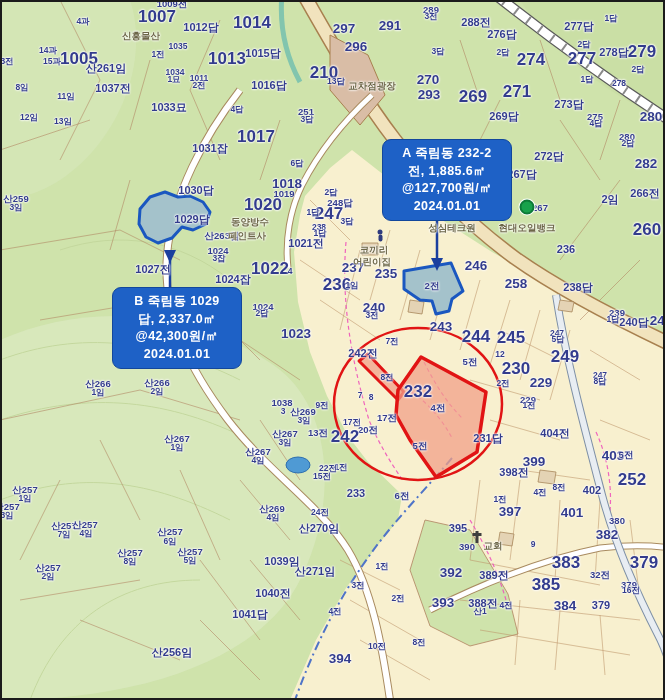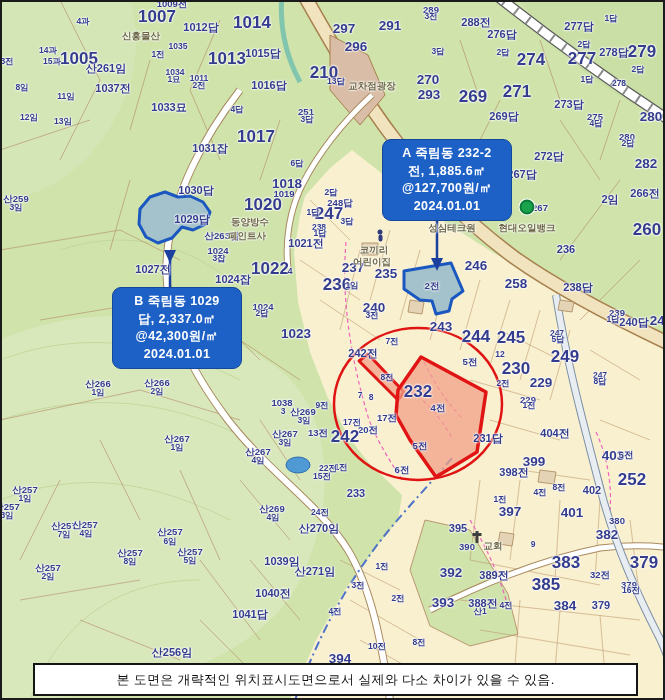--- a/index.html
+++ b/index.html
@@ -274,7 +274,7 @@
       <span class="mlabel sm navy" style="left: 420px; top: 446px;">5전</span>
       <span class="mlabel xl navy" style="left: 345px; top: 437px;">242</span>
       <span class="mlabel xs navy" style="left: 341px; top: 468px;">1전</span>
-      <span class="mlabel sm navy" style="left: 392px; top: 470px; padding-left: 20px;">6전</span>
+      <span class="mlabel sm navy" style="left: 392px; top: 496px; padding-left: 20px;">6전</span>
       <span class="mlabel md navy" style="left: 488px; top: 438px;">231답</span>
       <span class="mlabel md navy" style="left: 356px; top: 493px;">233</span>
       <span class="mlabel sm navy" style="left: 432px; top: 286px;">2전</span>

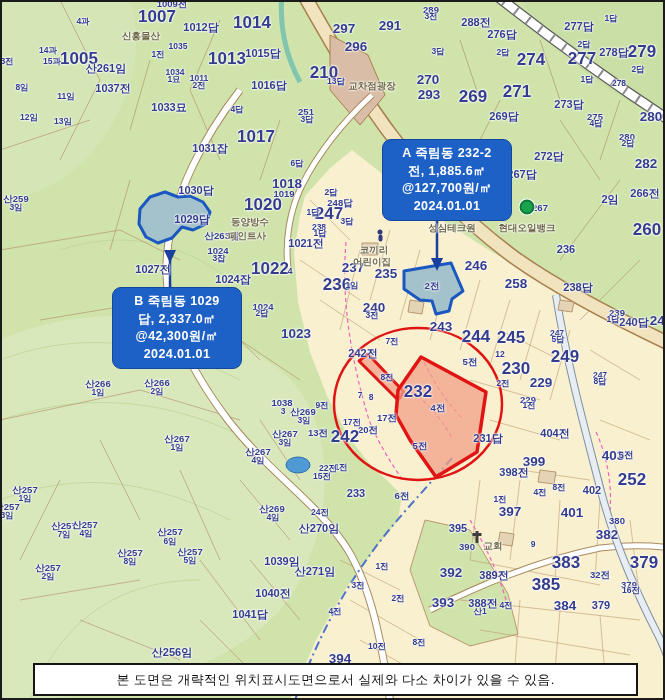--- a/index.html
+++ b/index.html
@@ -380,9 +380,6 @@
   </div>
 
 
-  <div class="footer">
-    <span>본 도면은 개략적인 위치표시도면으로서 실제와 다소 차이가 있을 수 있음.</span>
-  </div>
 
 </div>
 

